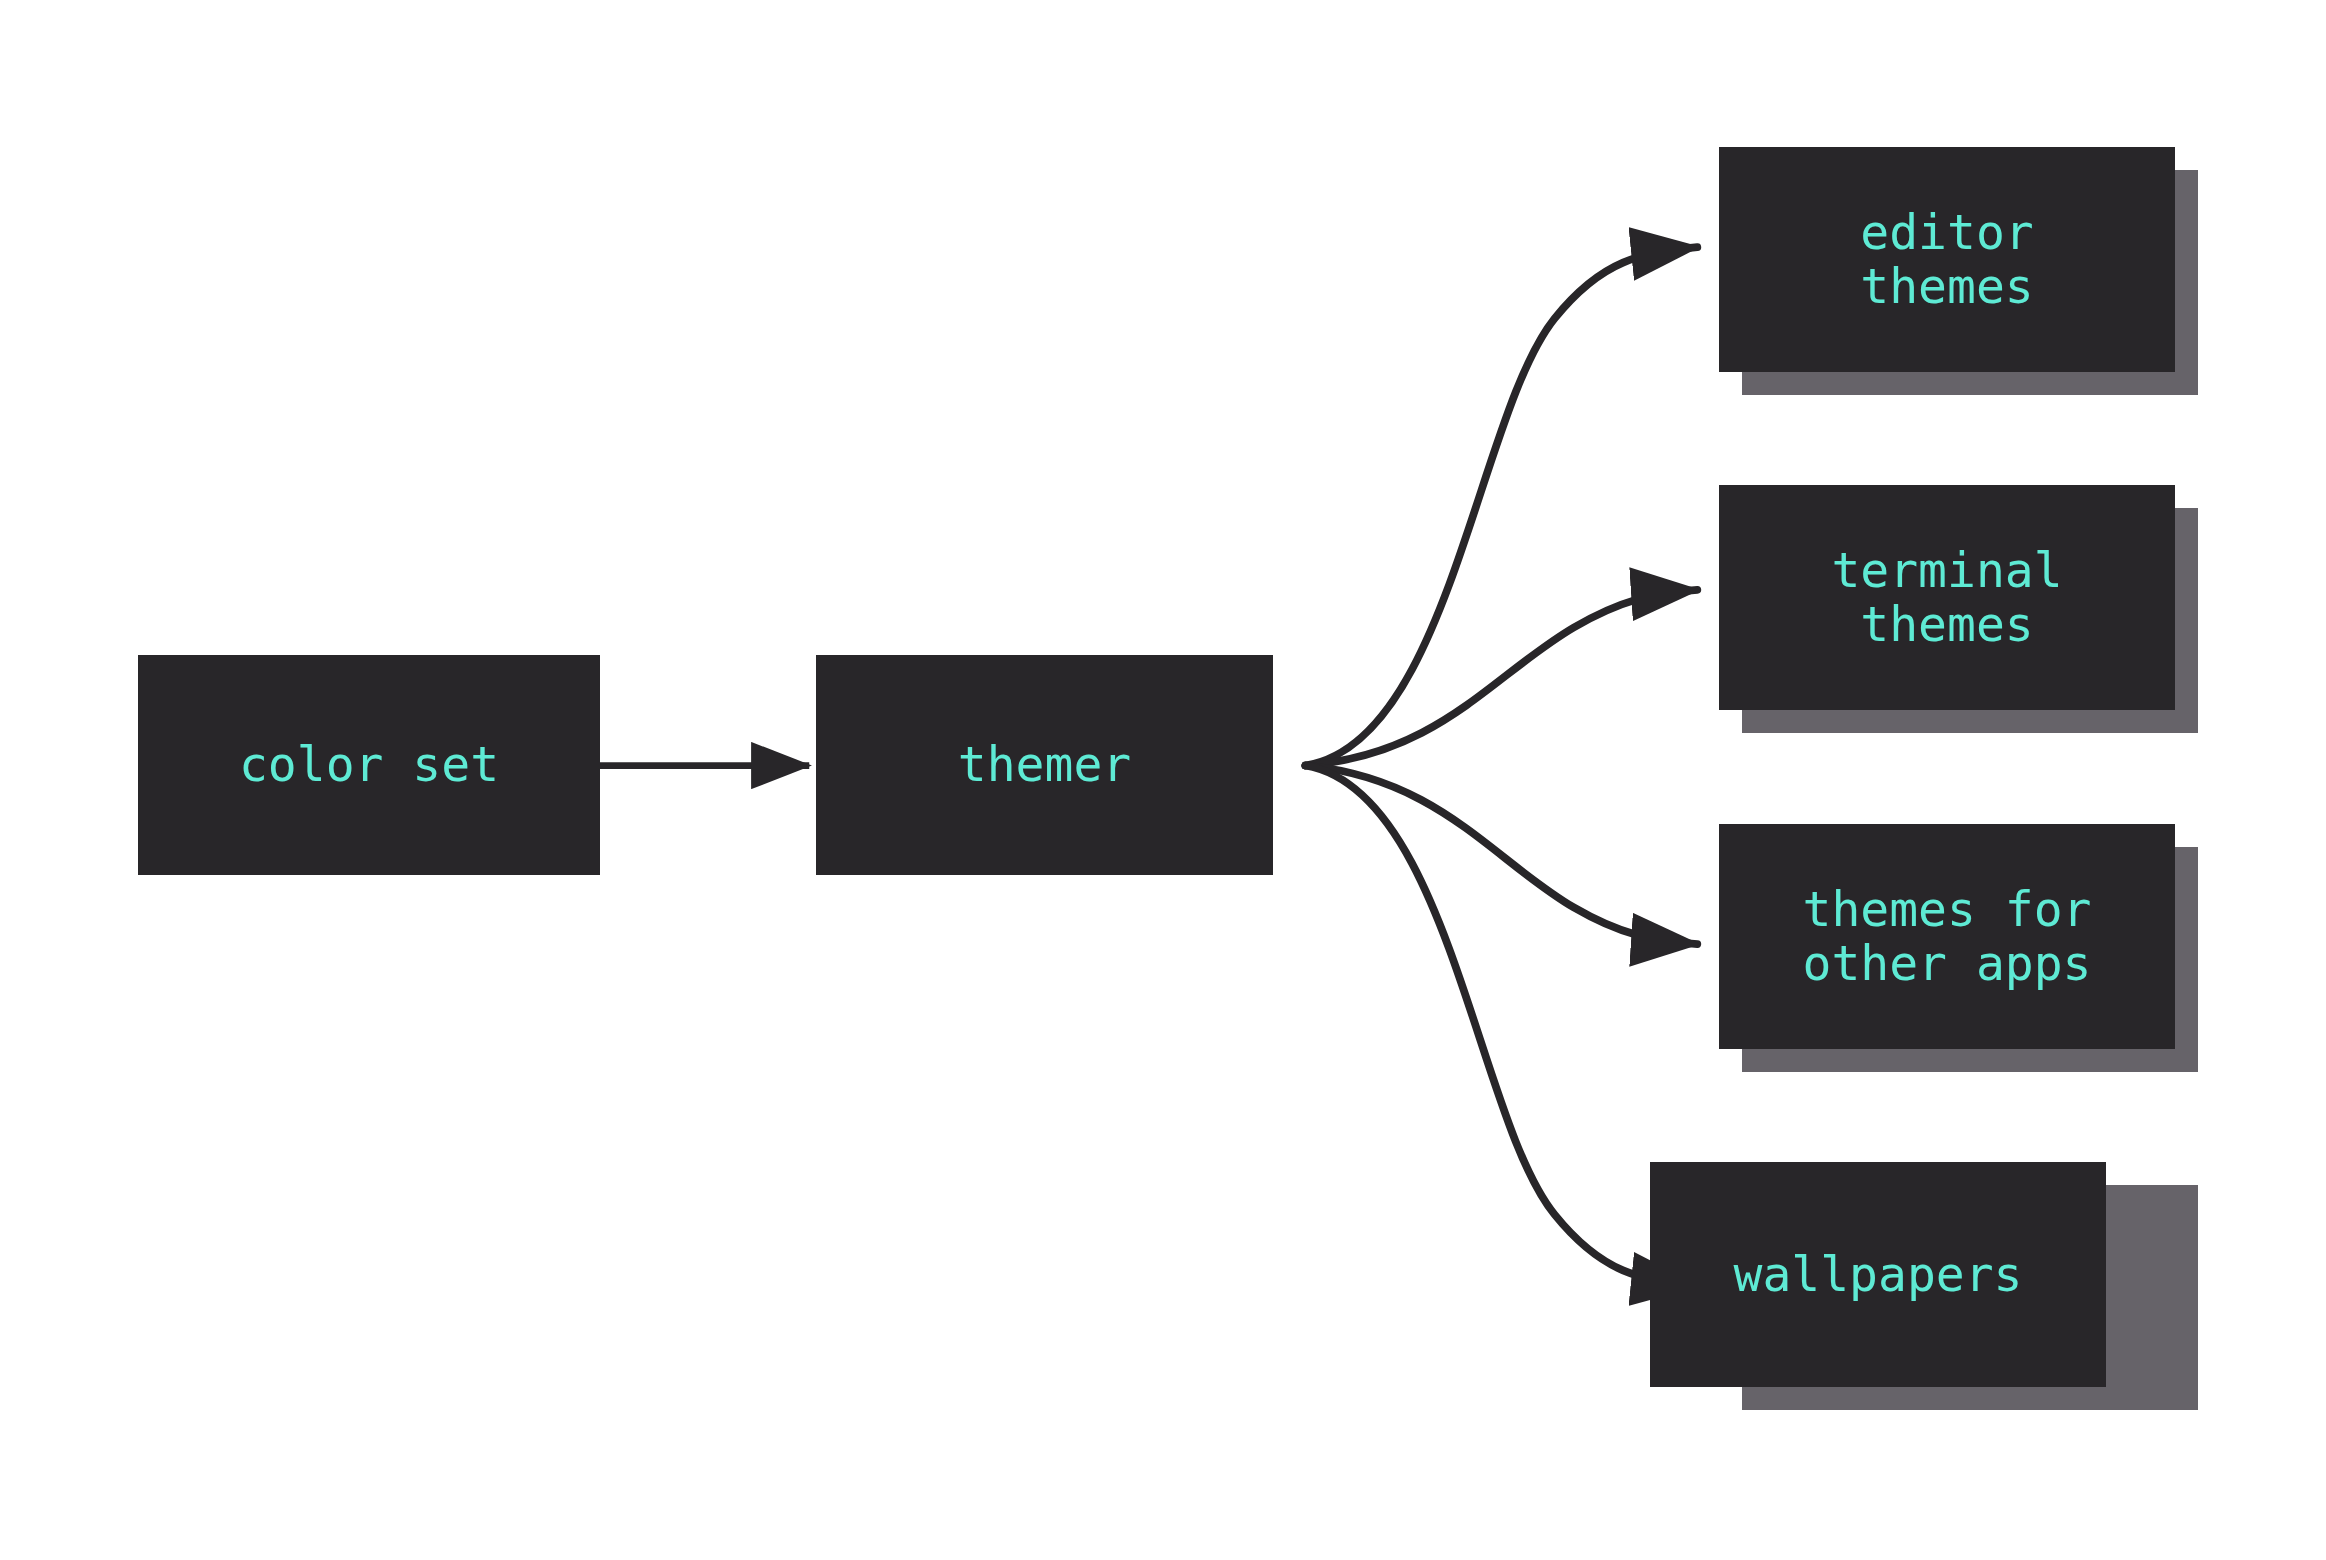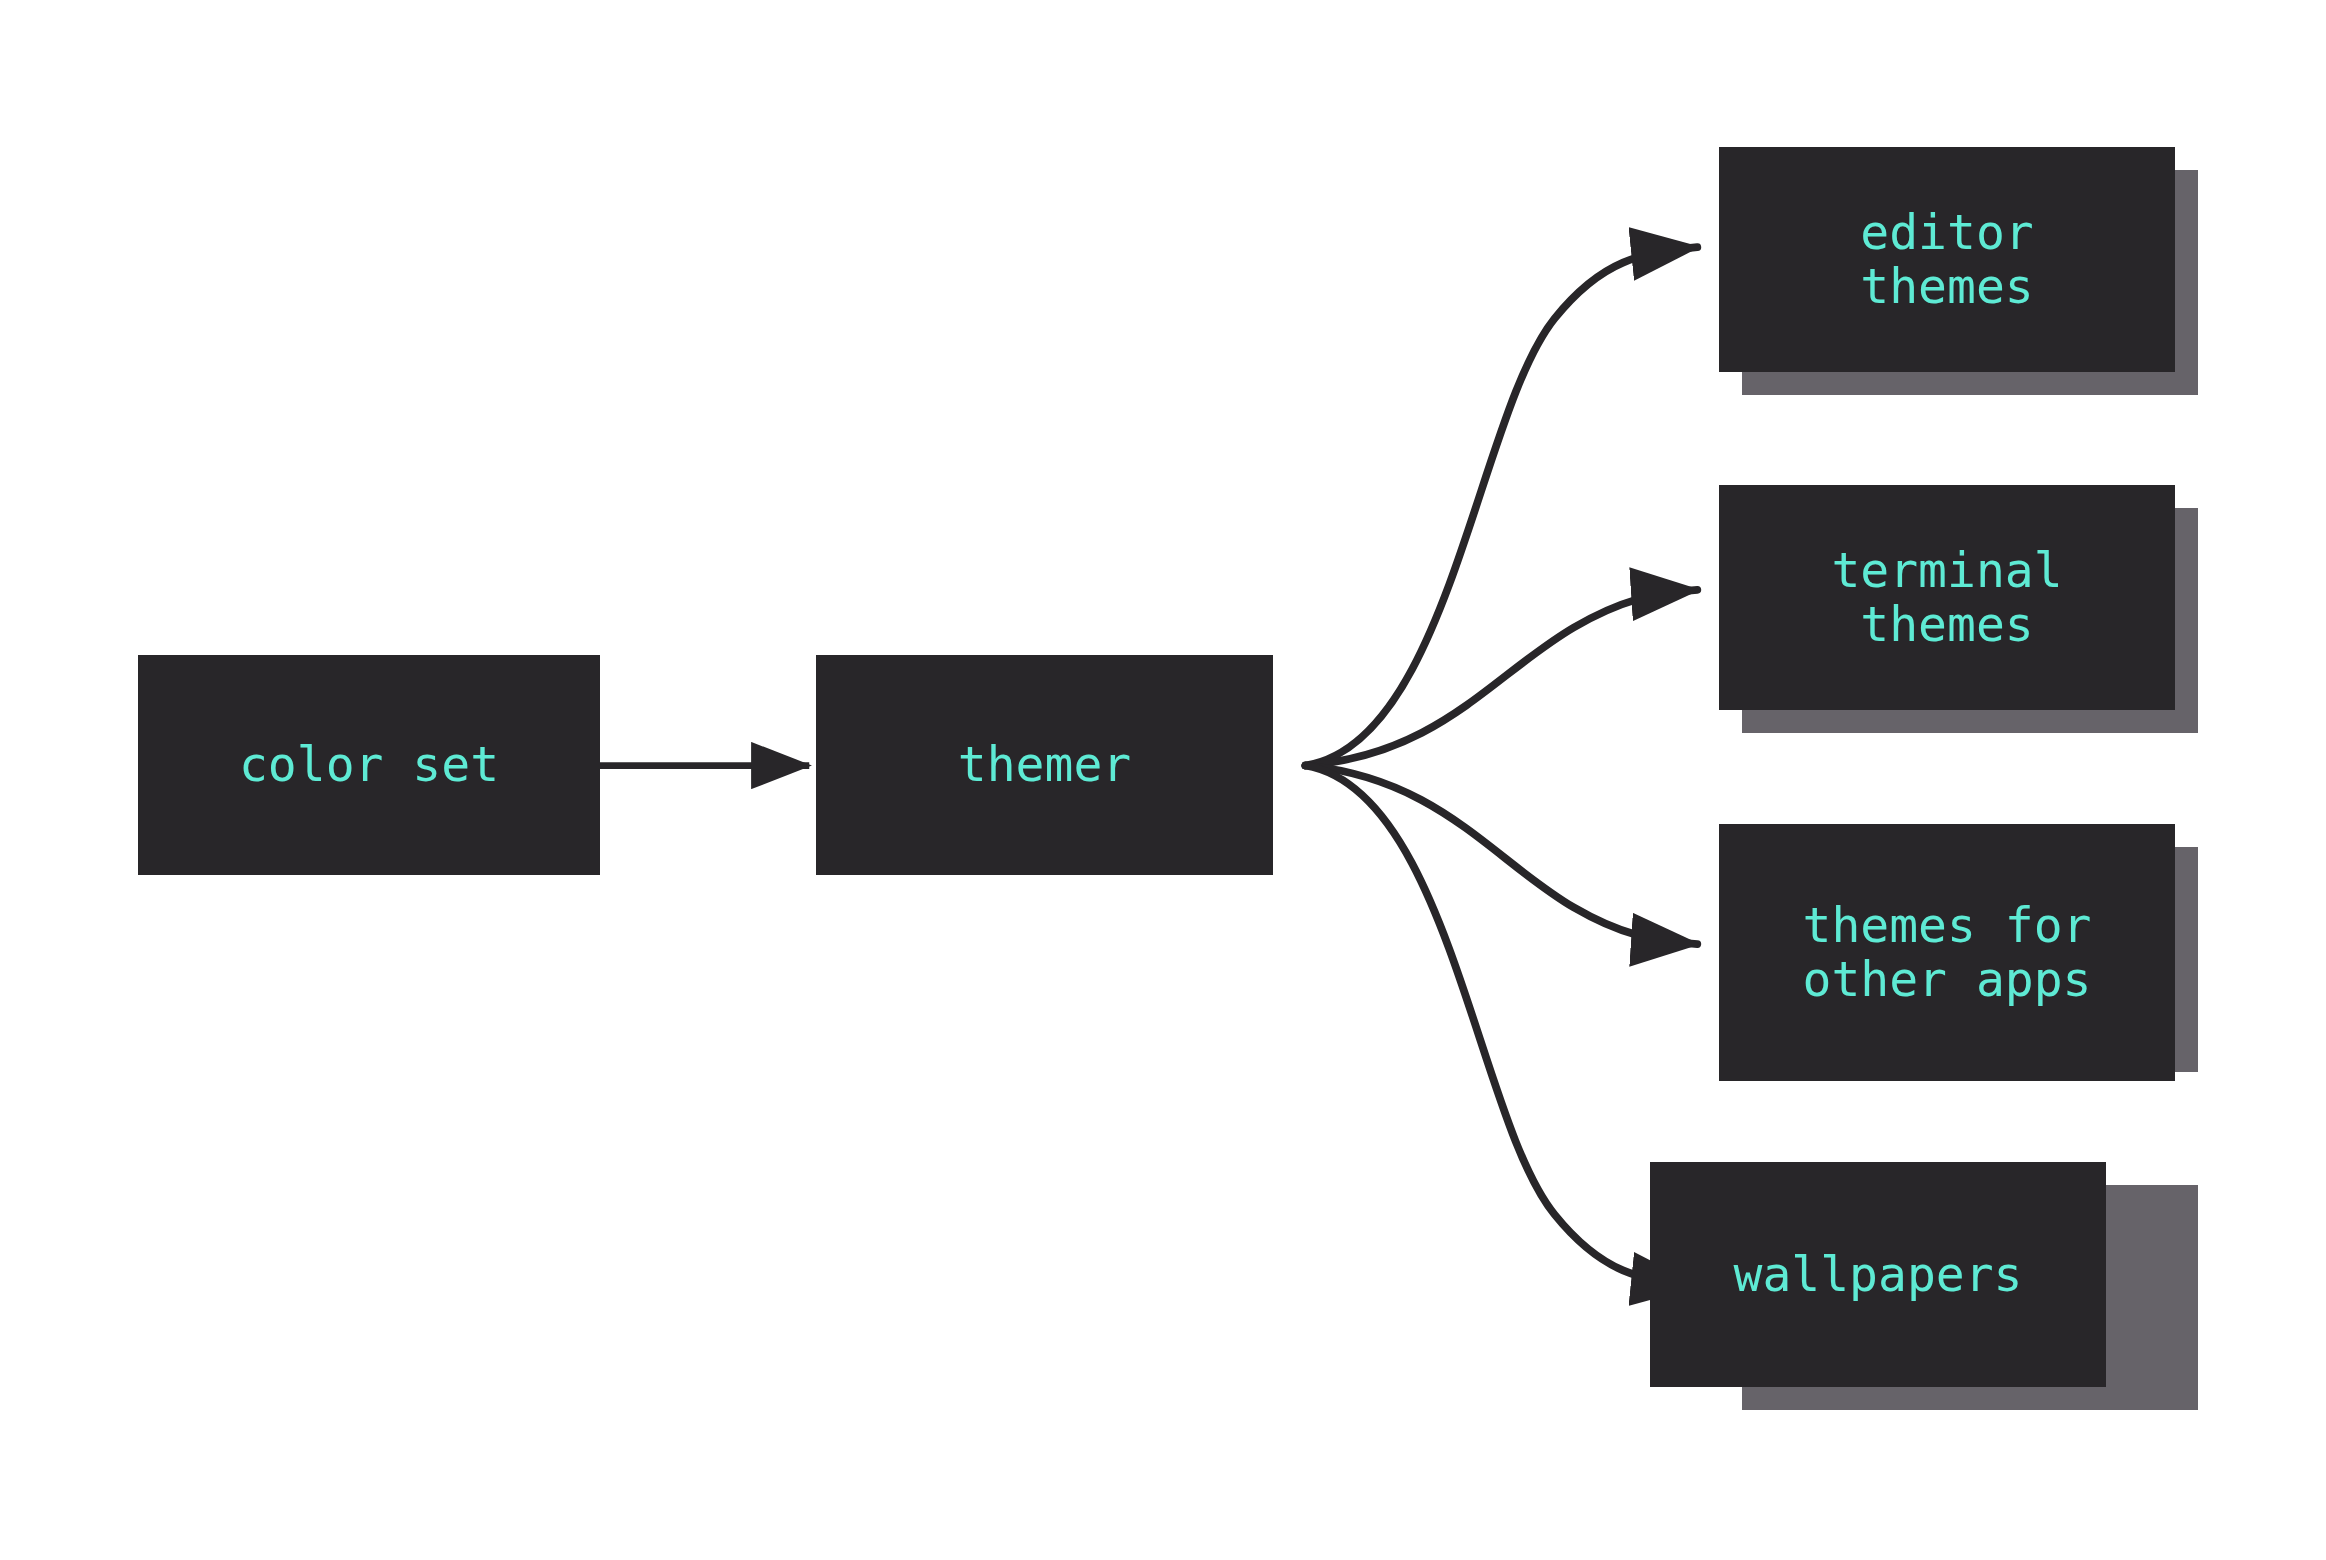--- a/index.html
+++ b/index.html
@@ -57,7 +57,7 @@
   #shadow-editor-themes    { left: 1742px; top: 170px;  width: 456px; height: 225px; }
   #node-terminal-themes    { left: 1719px; top: 485px;  width: 456px; height: 225px; align-items: center; }
   #shadow-terminal-themes  { left: 1742px; top: 508px;  width: 456px; height: 225px; }
-  #node-other-apps         { left: 1719px; top: 824px;  width: 456px; height: 257px; }
+  #node-other-apps         { left: 1719px; top: 824px;  width: 456px; height: 225px; }
   #shadow-other-apps       { left: 1742px; top: 847px;  width: 456px; height: 225px; }
   #node-wallpapers         { left: 1650px; top: 1162px; width: 456px; height: 225px; }
   #shadow-wallpapers       { left: 1742px; top: 1185px; width: 456px; height: 225px; }

